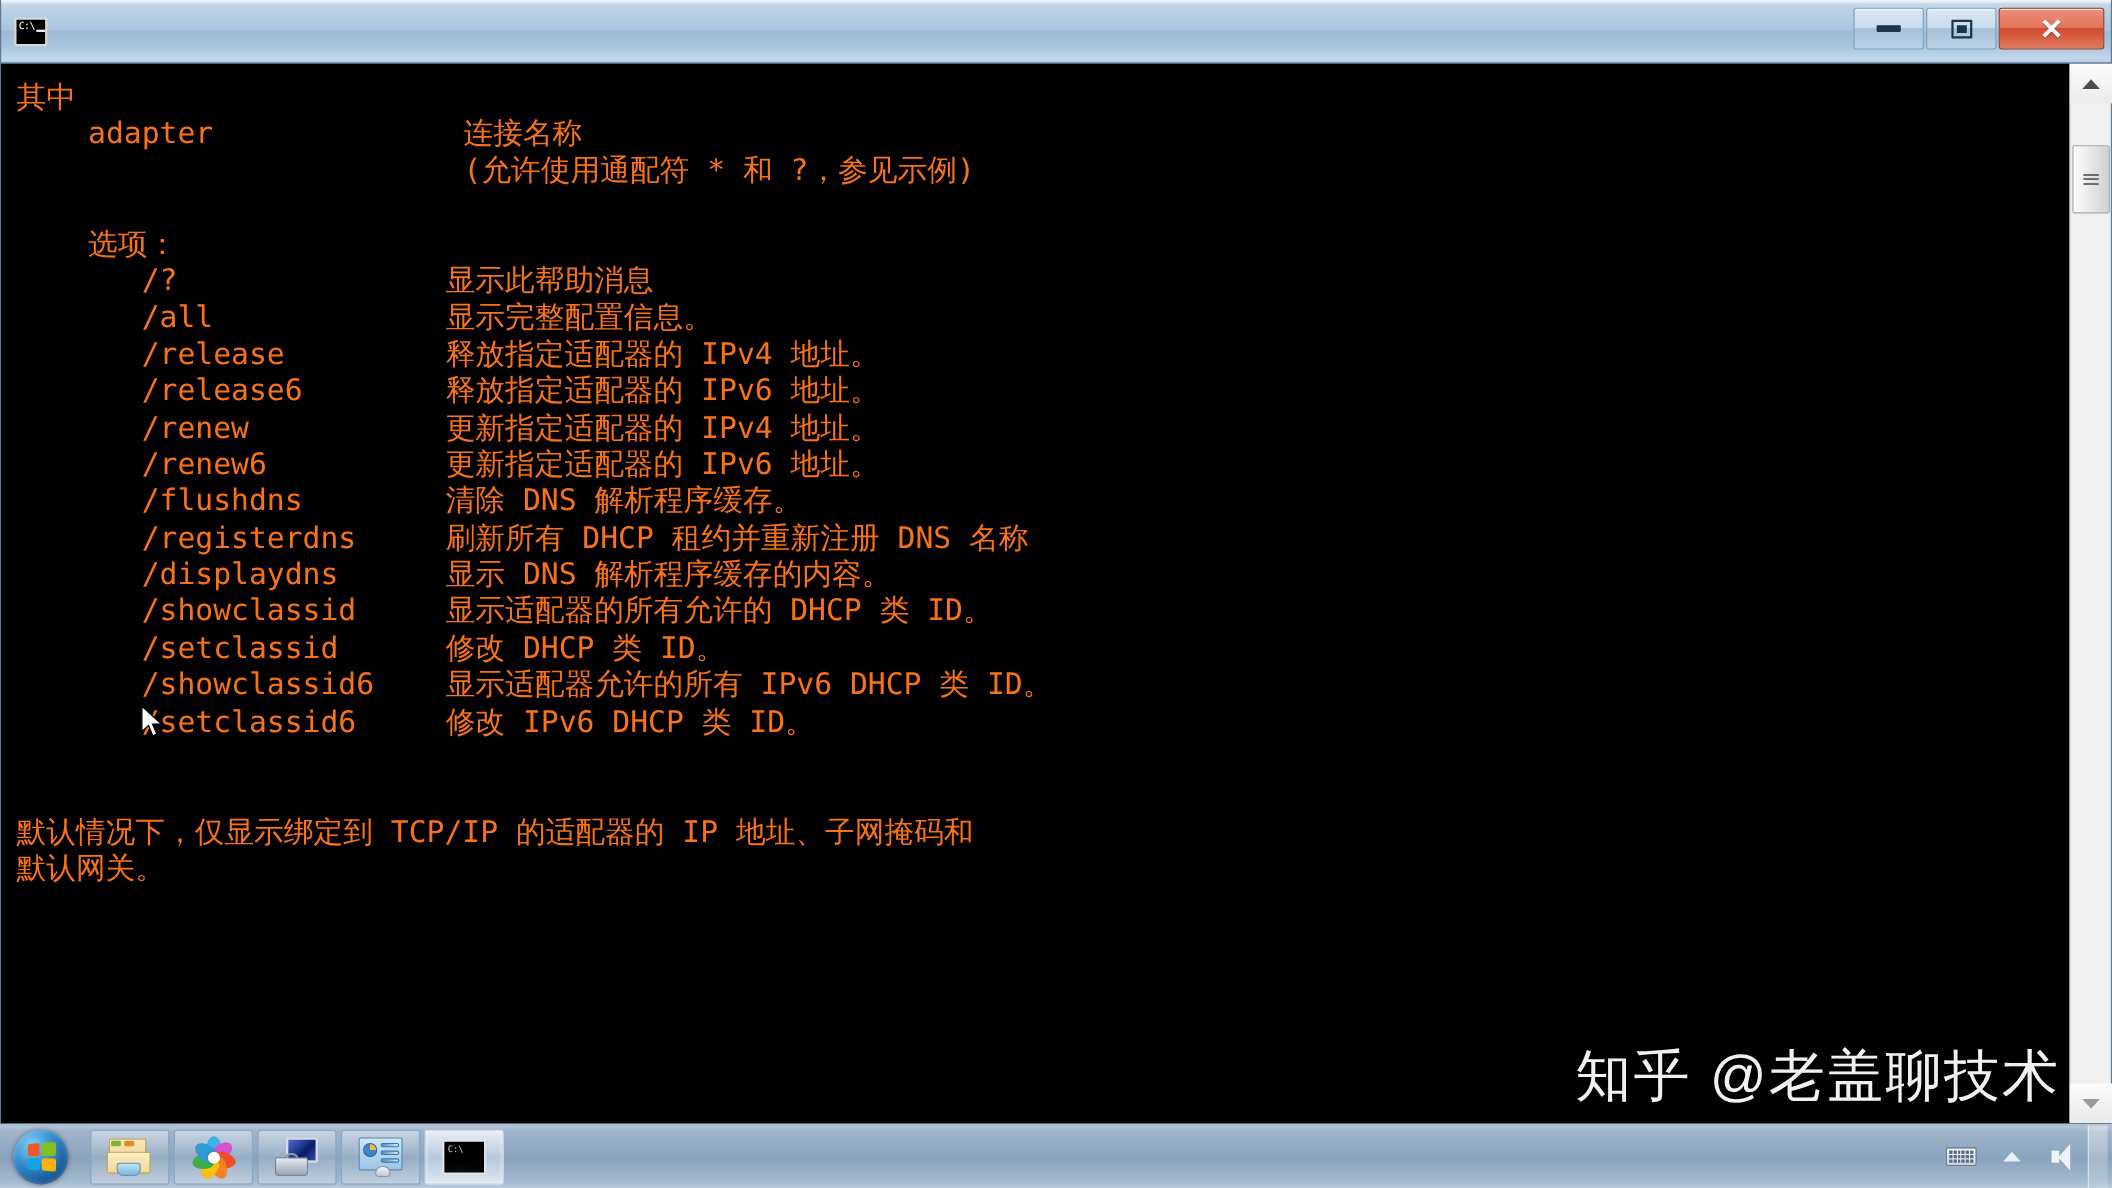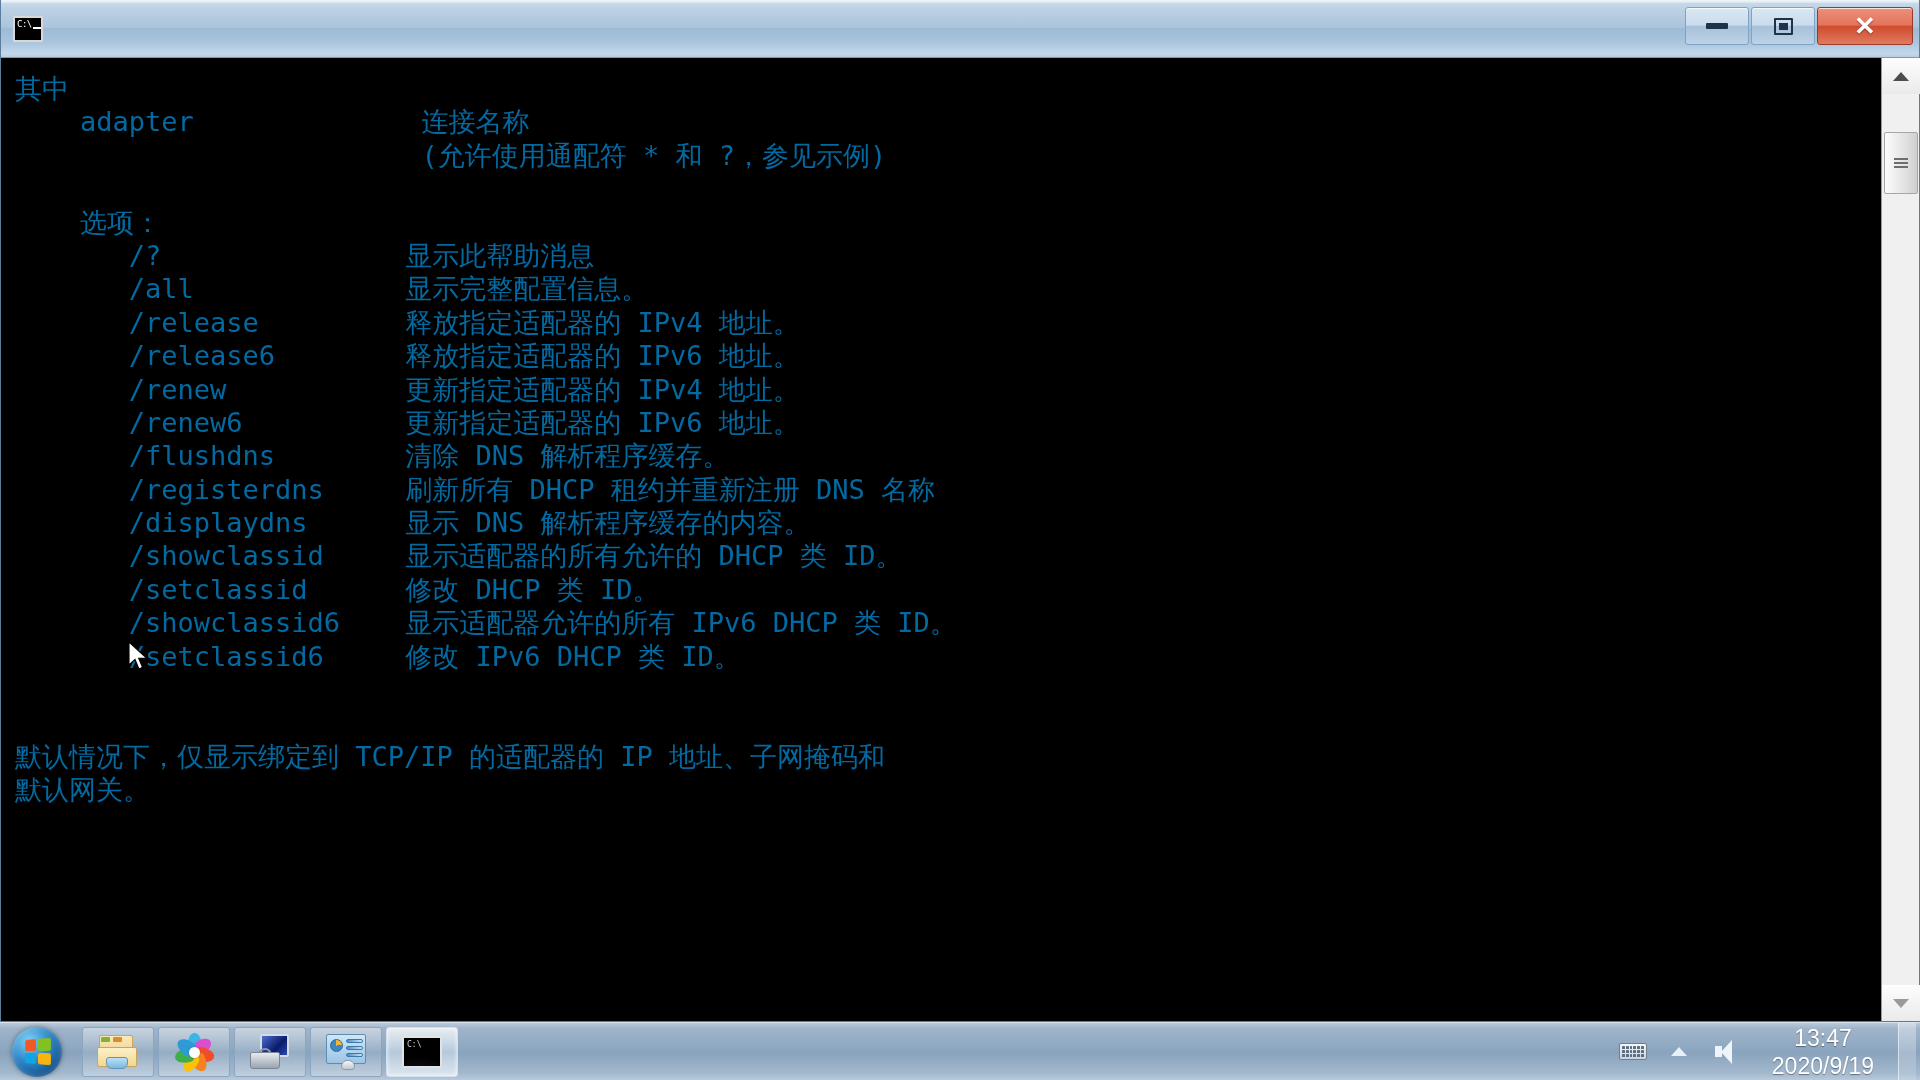--- a/index.html
+++ b/index.html
@@ -121,7 +121,7 @@
   #console-text {
     flex: 1 1 auto;
     padding: 14px 0 0 14px;
-    color: #0369a1;
+    color: #f97316;
     font-family: "DejaVu Sans Mono", "Liberation Mono", monospace;
     font-size: 27px;
     line-height: 33.4px;

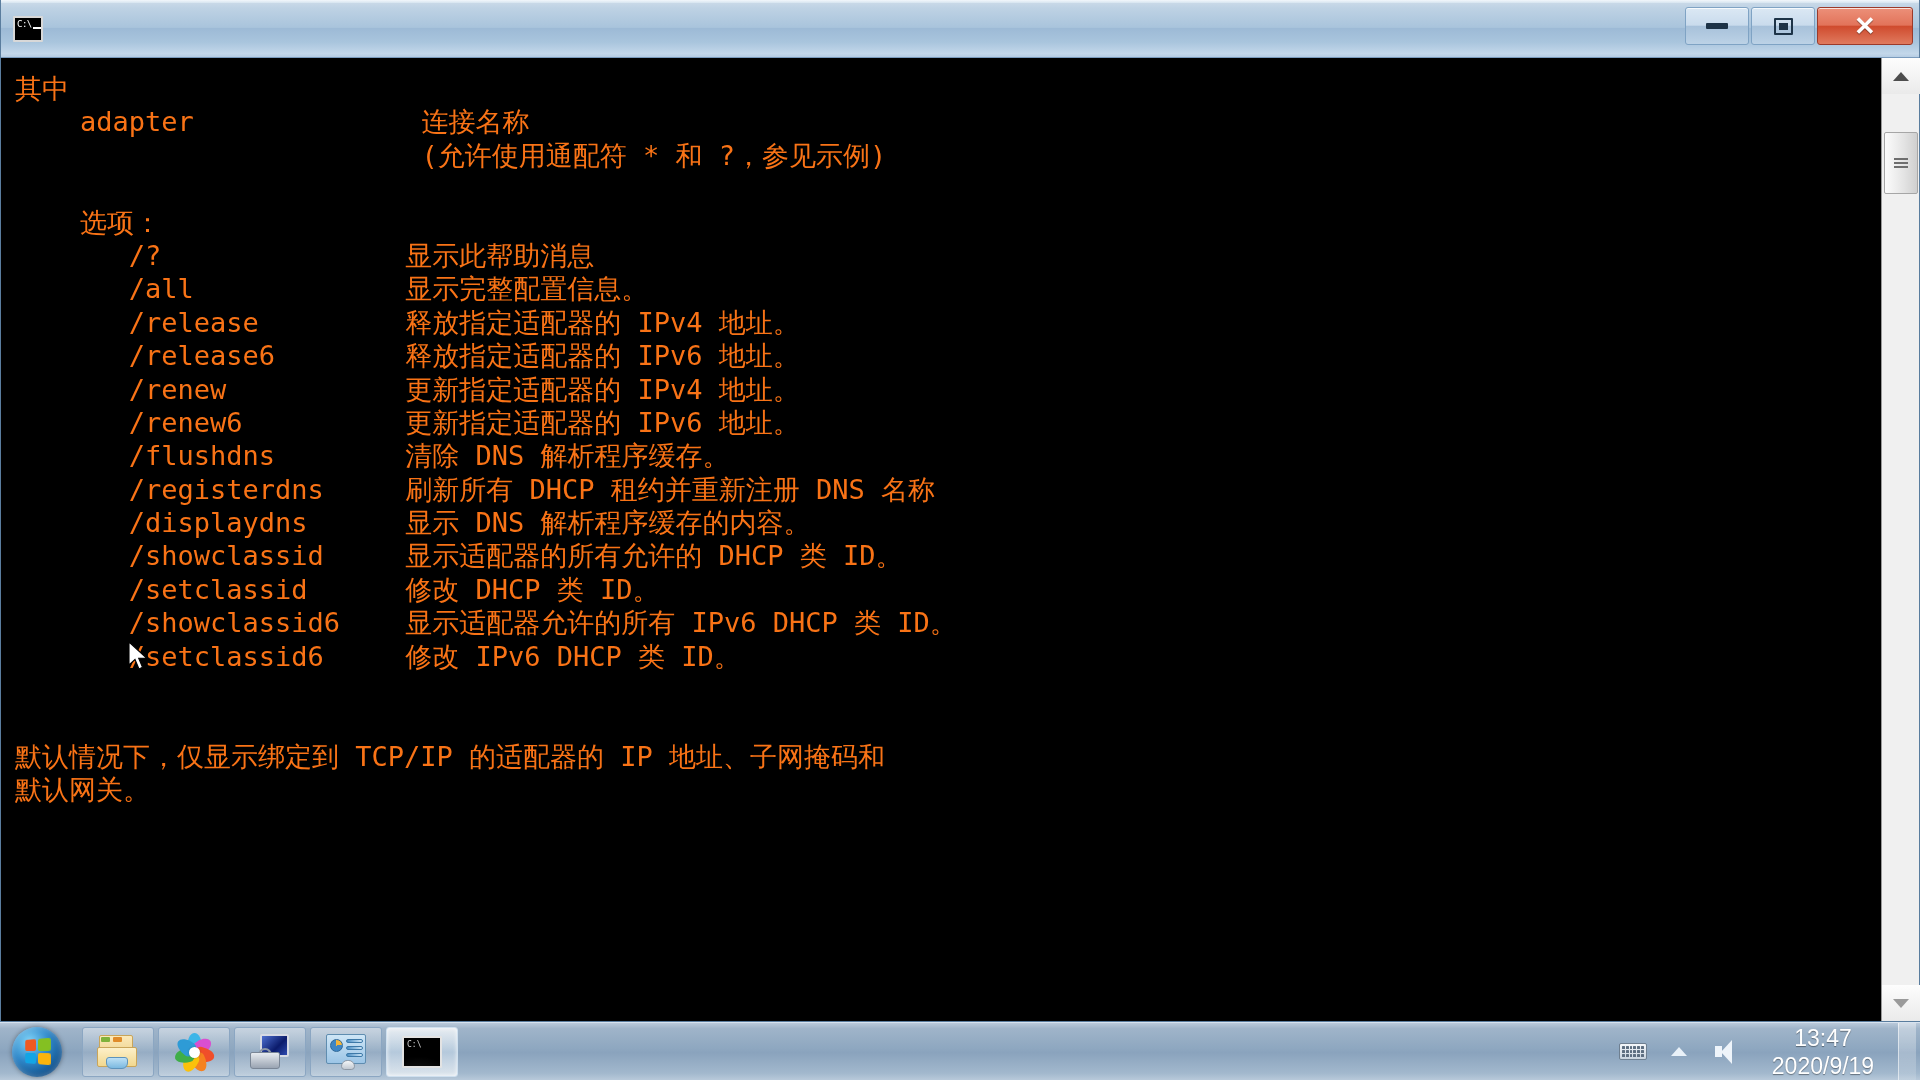--- a/index.html
+++ b/index.html
@@ -456,6 +456,7 @@
       </svg>
     </div>
 
+    <div id="watermark">知乎 @老盖聊技术</div>
   </div>
 
   <div id="taskbar">

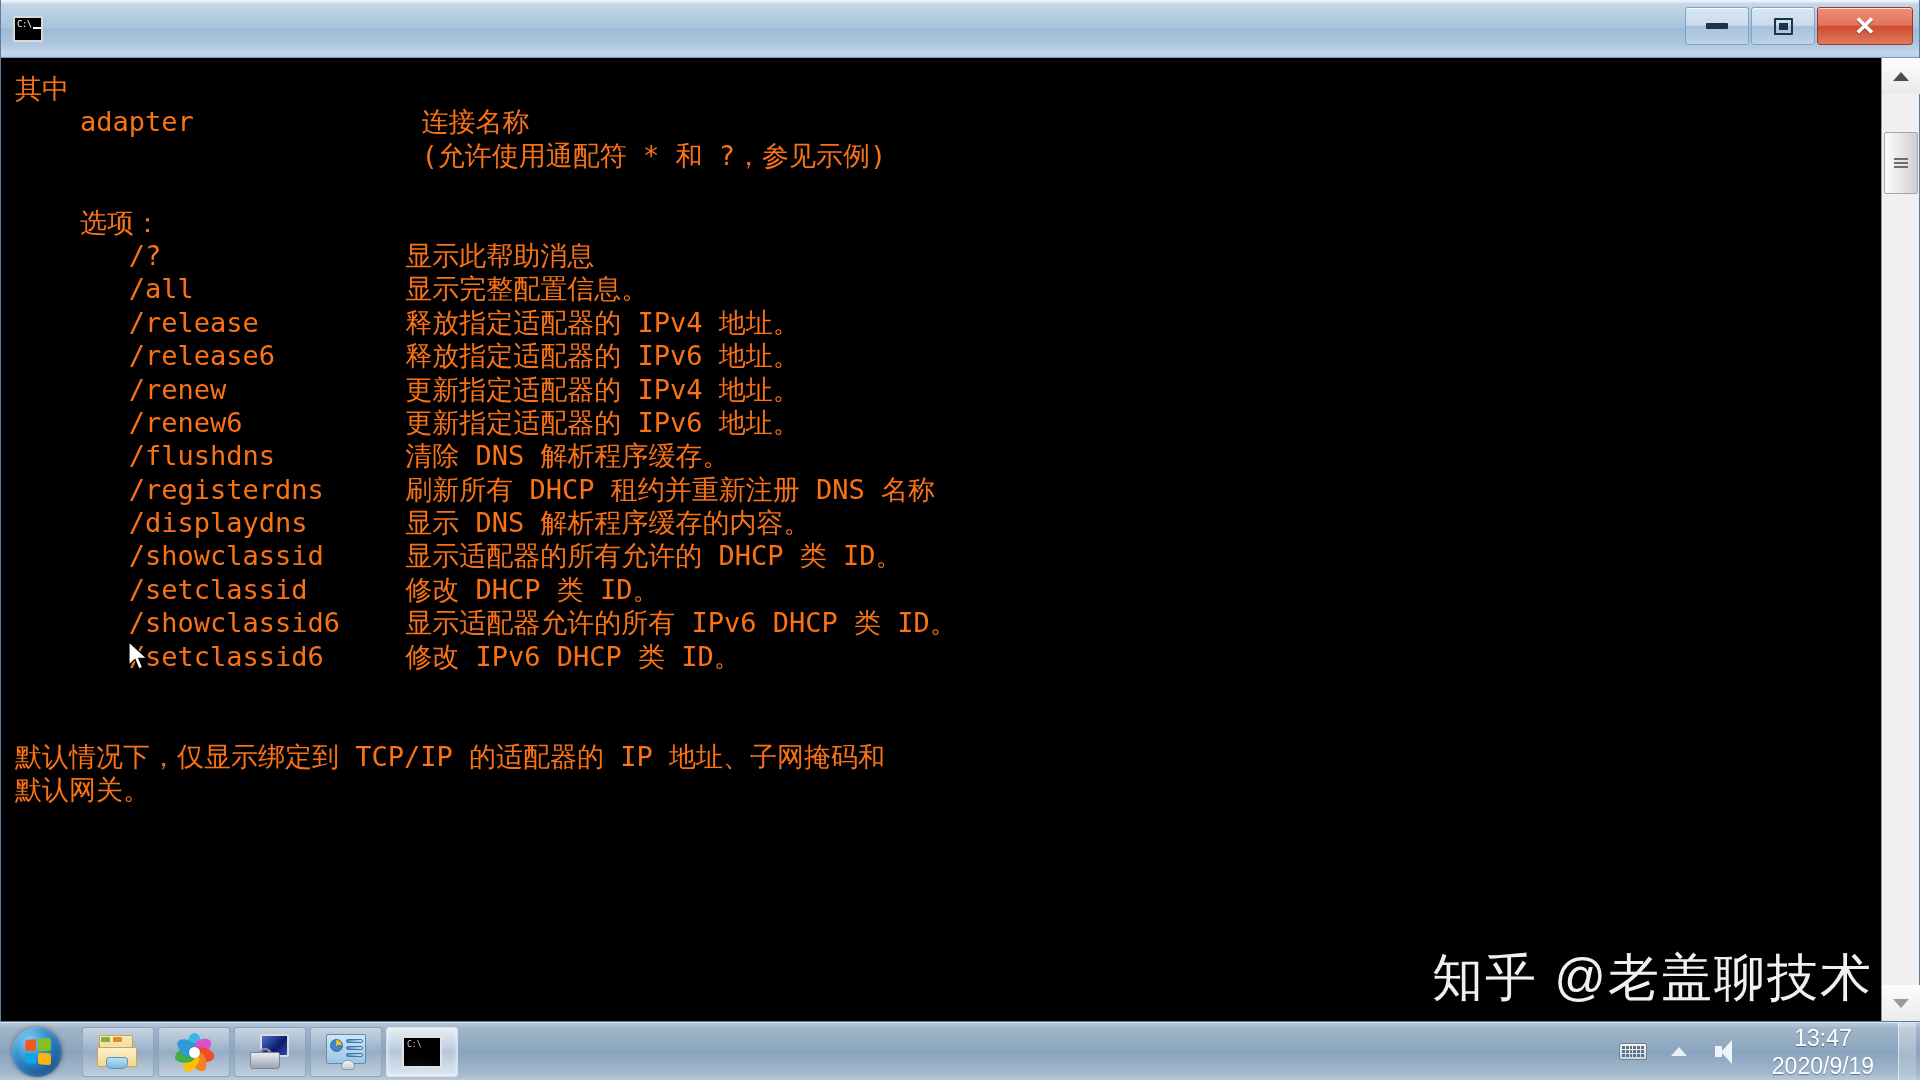--- a/index.html
+++ b/index.html
@@ -556,10 +556,6 @@
             <span class="cone"></span>
           </span>
       </div>
-      <div id="clock">
-        <div>13:47</div>
-        <div>2020/9/19</div>
-      </div>
       <div id="show-desktop"></div>
     </div>
 

